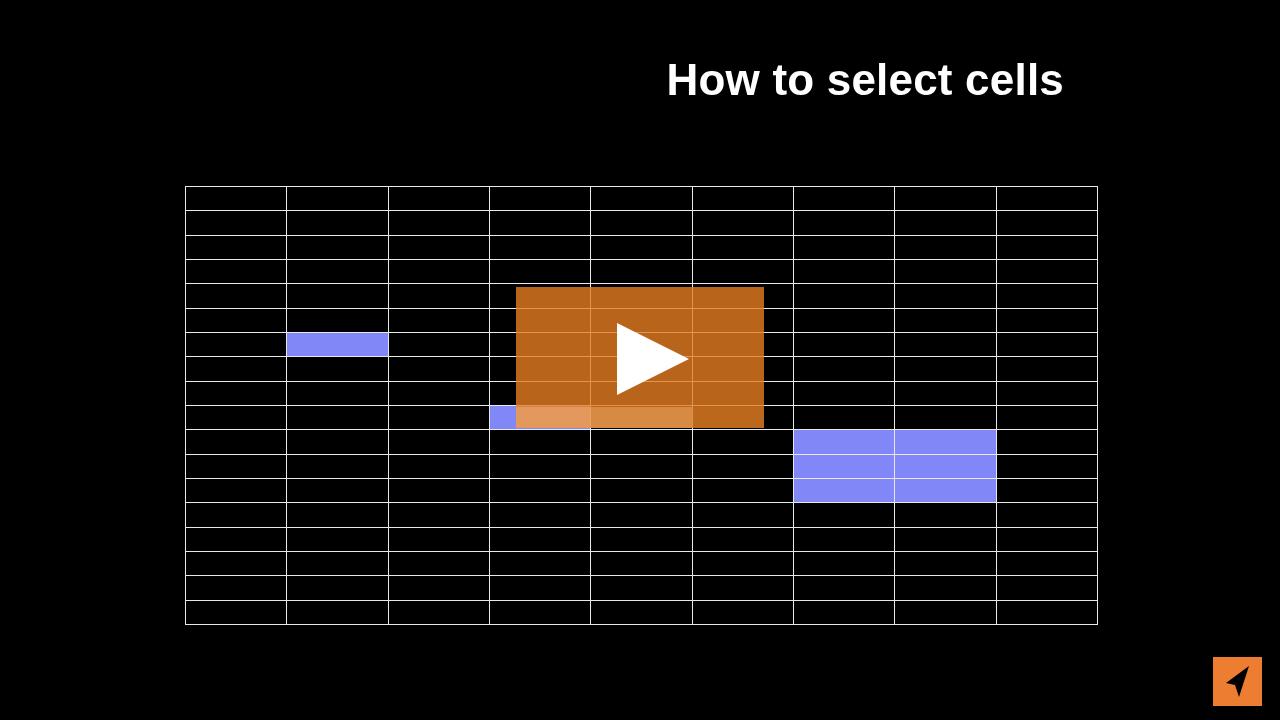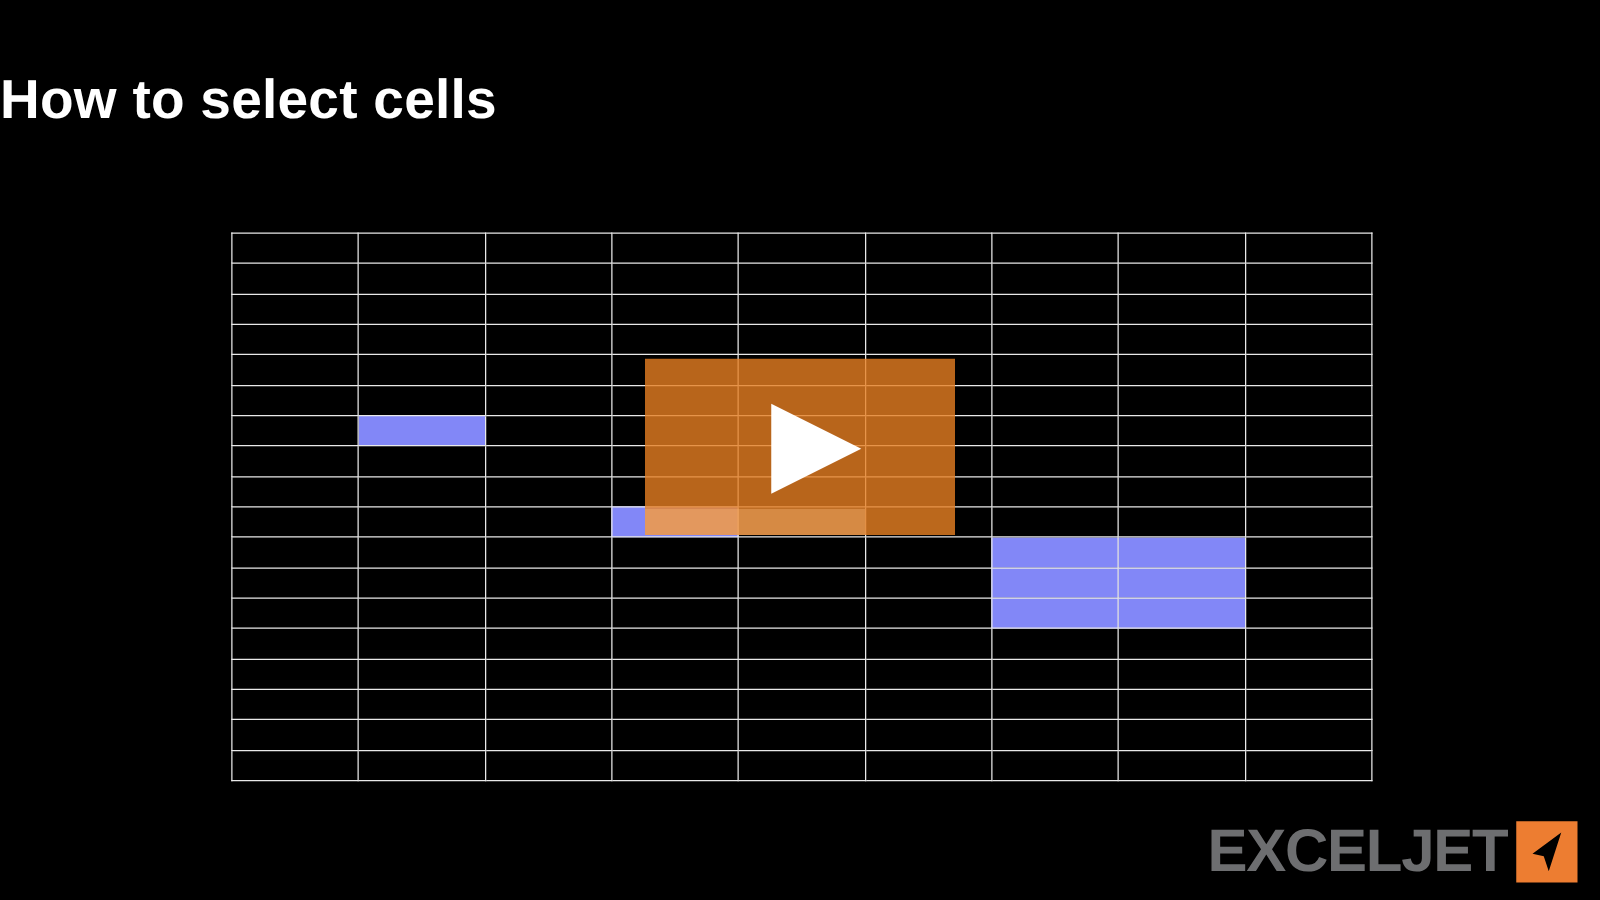--- a/index.html
+++ b/index.html
@@ -21,7 +21,7 @@
     left: 0;
     top: 54px;
     width: 1064px;
-    text-align: left;
+    text-align: right;
     color: #ffffff;
     font-size: 44px;
     font-weight: bold;

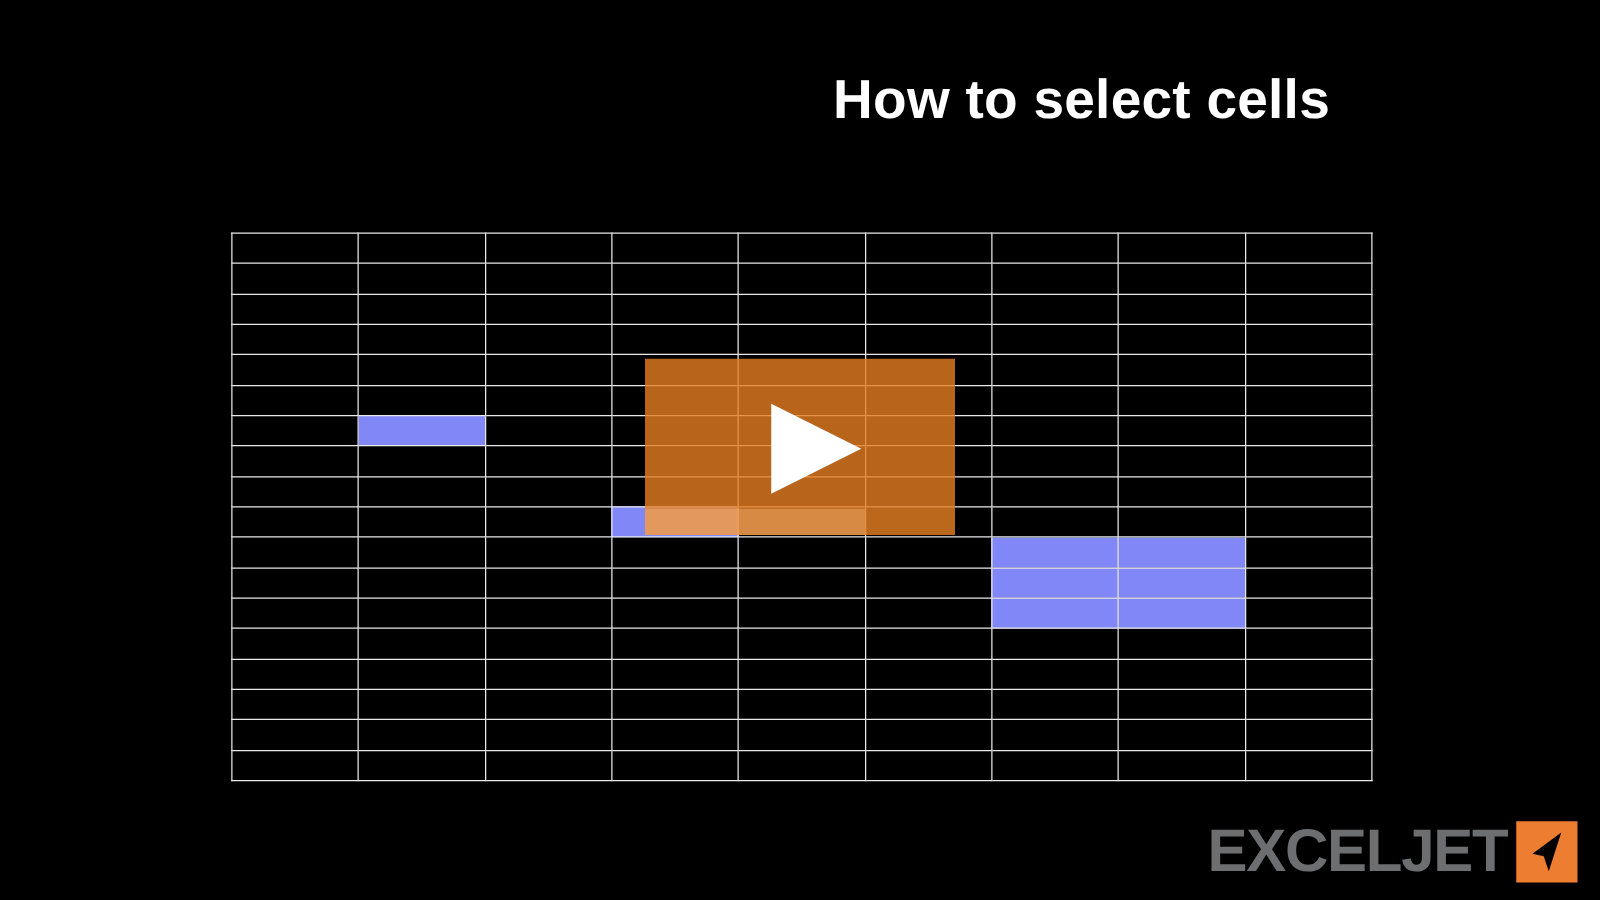--- a/index.html
+++ b/index.html
@@ -336,7 +336,6 @@
 </div>
 
 <div id="logo">
-  <span id="logo-text" style="color: rgb(109, 110, 112);">EXCELJET</span>
   <span id="logo-mark" style="background: rgb(237, 125, 49);">
     <svg width="49" height="49" viewBox="0 0 49 49" aria-hidden="true">
       <polygon points="36,9 13,26 22,28 26,40" fill="#000000"></polygon>

